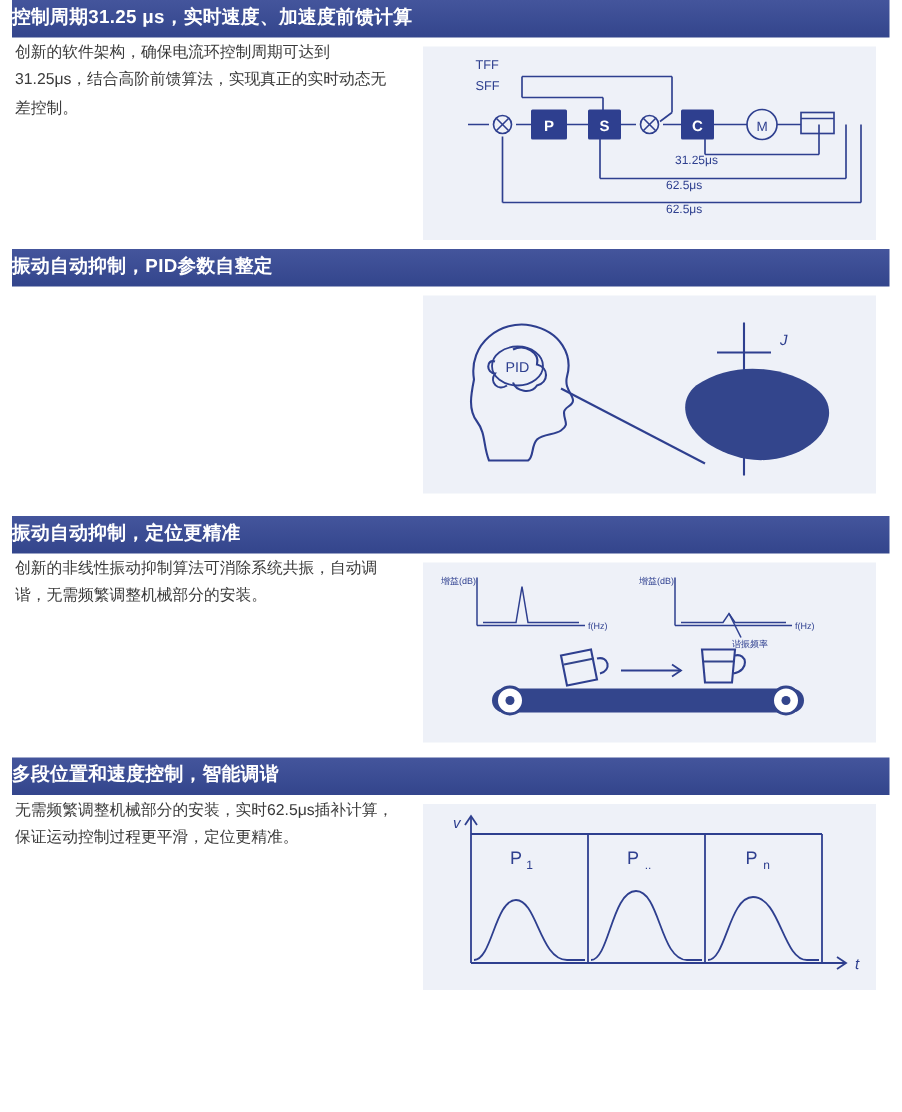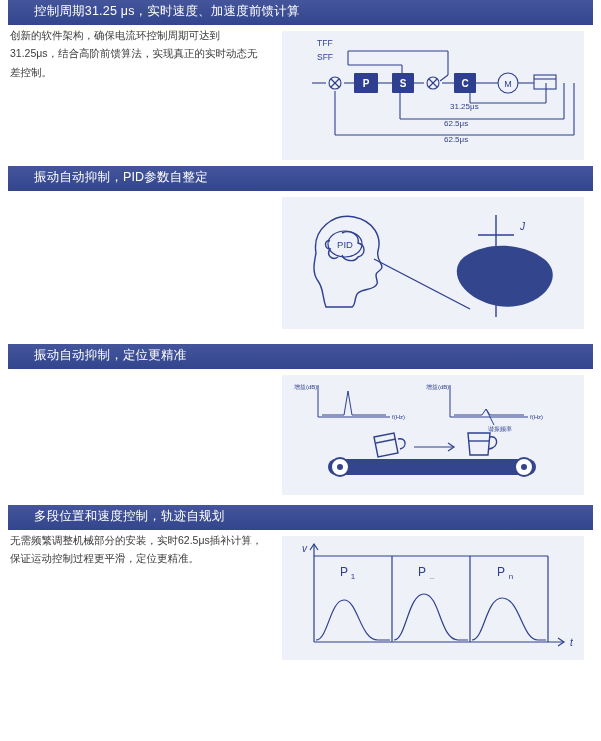--- a/index.html
+++ b/index.html
@@ -31,8 +31,8 @@
     background: linear-gradient(to bottom, #44559c 0%, #33458c 100%);
     color: #ffffff;
     font-size: 12.5px;
-    font-weight: normal;
-    padding: 5px 10px 6px 26px;
+    font-weight: bold;
+    padding: 5px 10px 6px 0;
     letter-spacing: 0.2px;
     line-height: 1.1;
   }

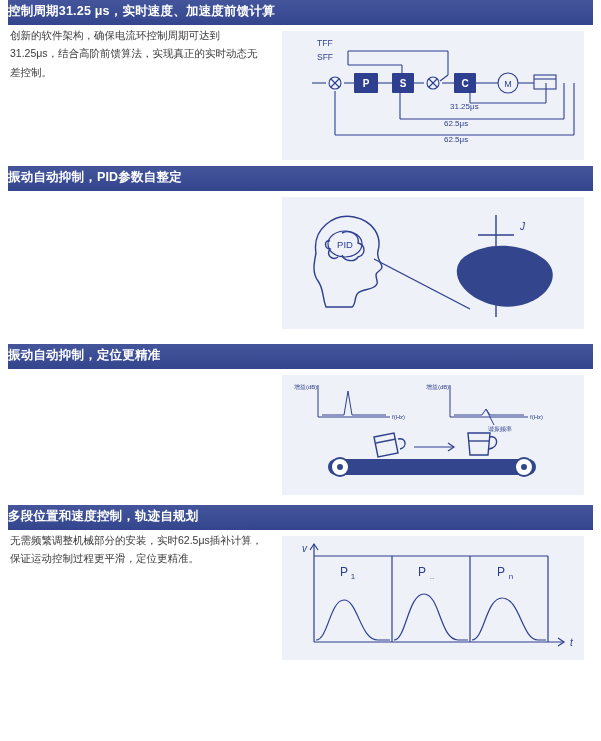--- a/index.html
+++ b/index.html
@@ -196,6 +196,7 @@
   <div class="section sec3">
     <div class="sec-header">振动自动抑制，定位更精准</div>
     <div class="sec-body">
+      <div class="sec-desc">创新的非线性振动抑制算法可消除系统共振，自动调谐，无需频繁调整机械部分的安装。</div>
       <div class="fig" id="fig3">
         <svg width="302" height="120" viewBox="0 0 302 120">
 

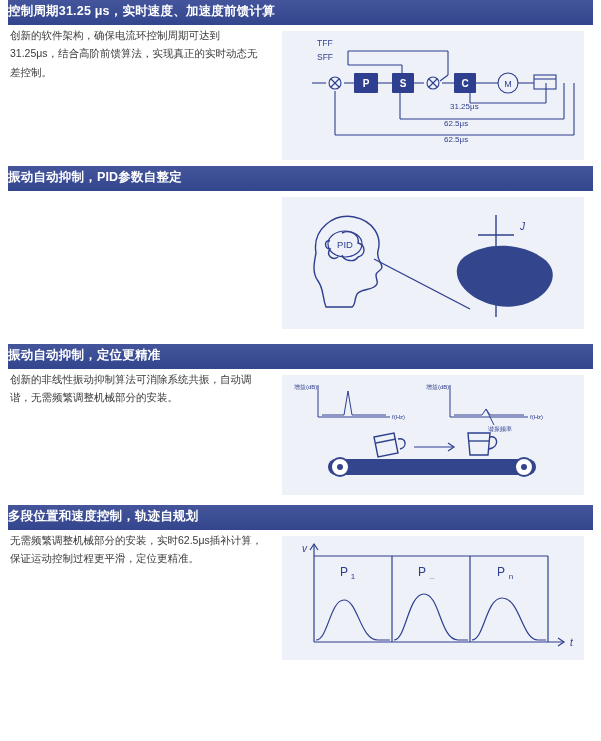--- a/index.html
+++ b/index.html
@@ -248,7 +248,7 @@
   </div>
 
   <div class="section sec4">
-    <div class="sec-header">多段位置和速度控制，轨迹自规划</div>
+    <div class="sec-header">多段位置和速度控制，智能调谐</div>
     <div class="sec-body">
       <div class="sec-desc">无需频繁调整机械部分的安装，实时62.5μs插补计算，保证运动控制过程更平滑，定位更精准。</div>
       <div class="fig" id="fig4">

